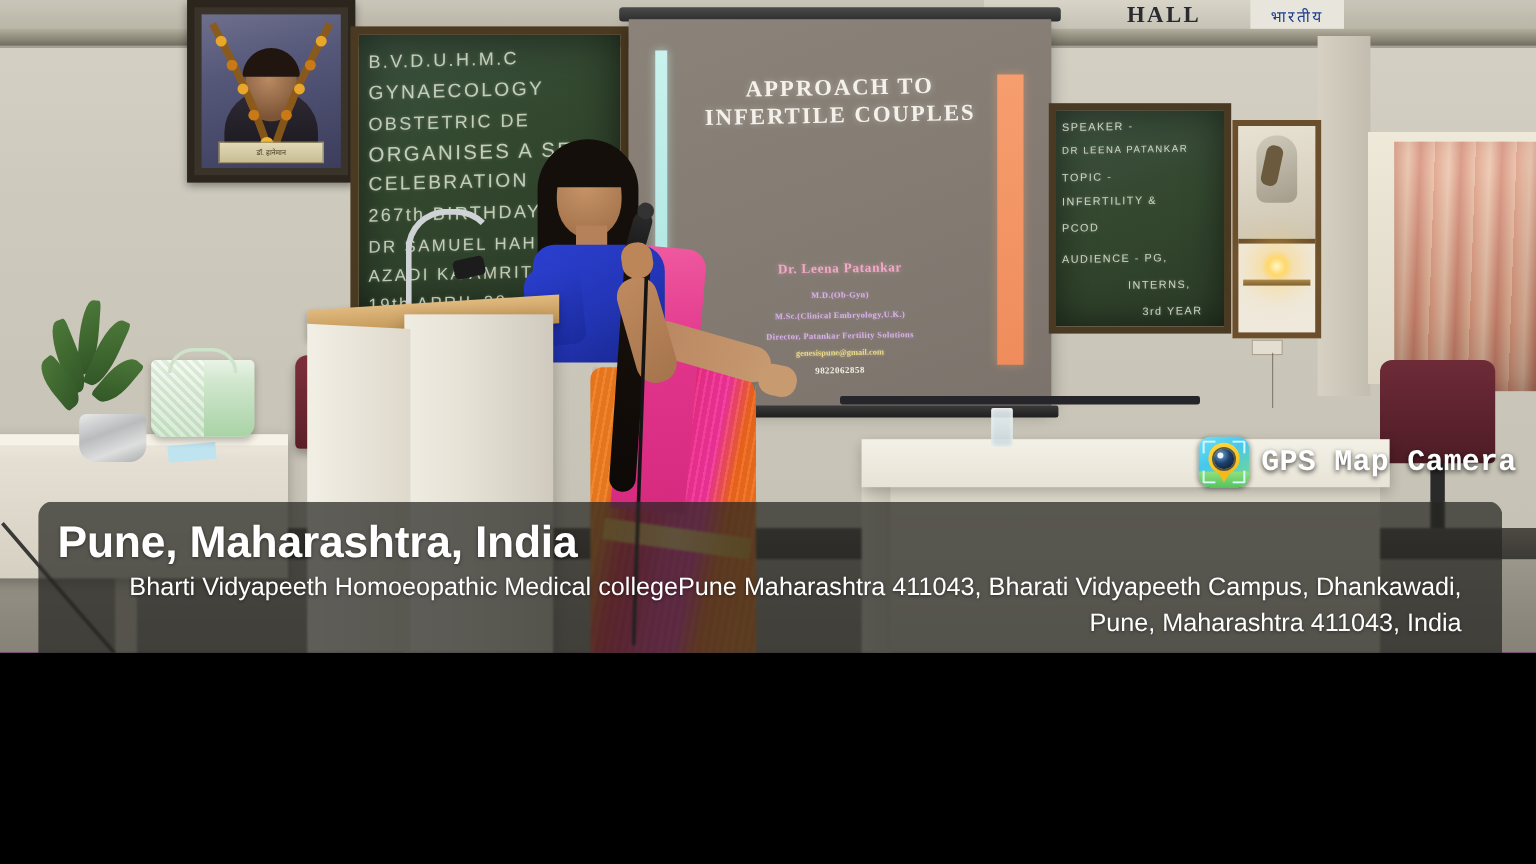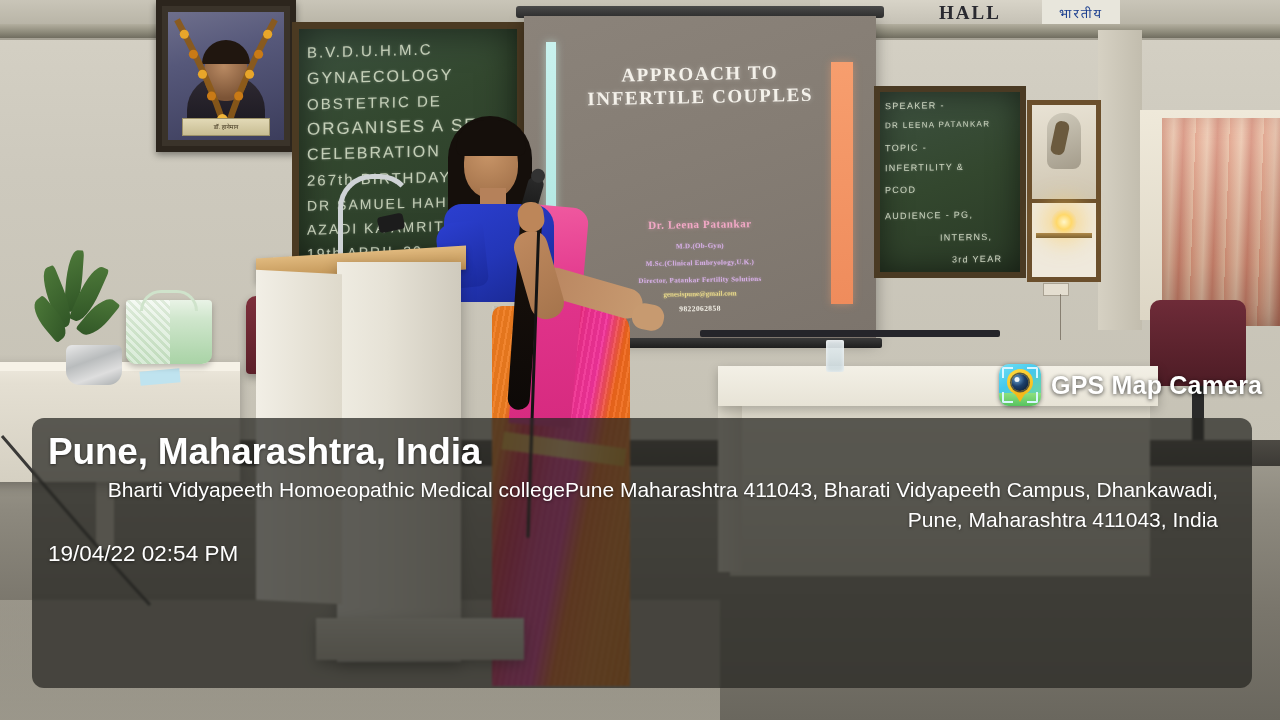--- a/index.html
+++ b/index.html
@@ -7,7 +7,7 @@
 
   #stage{
     position:relative;
-    width:1280px;height:720px;
+    width:1280px;height:544px;
     overflow:hidden;
     background:#a21caf;
   }

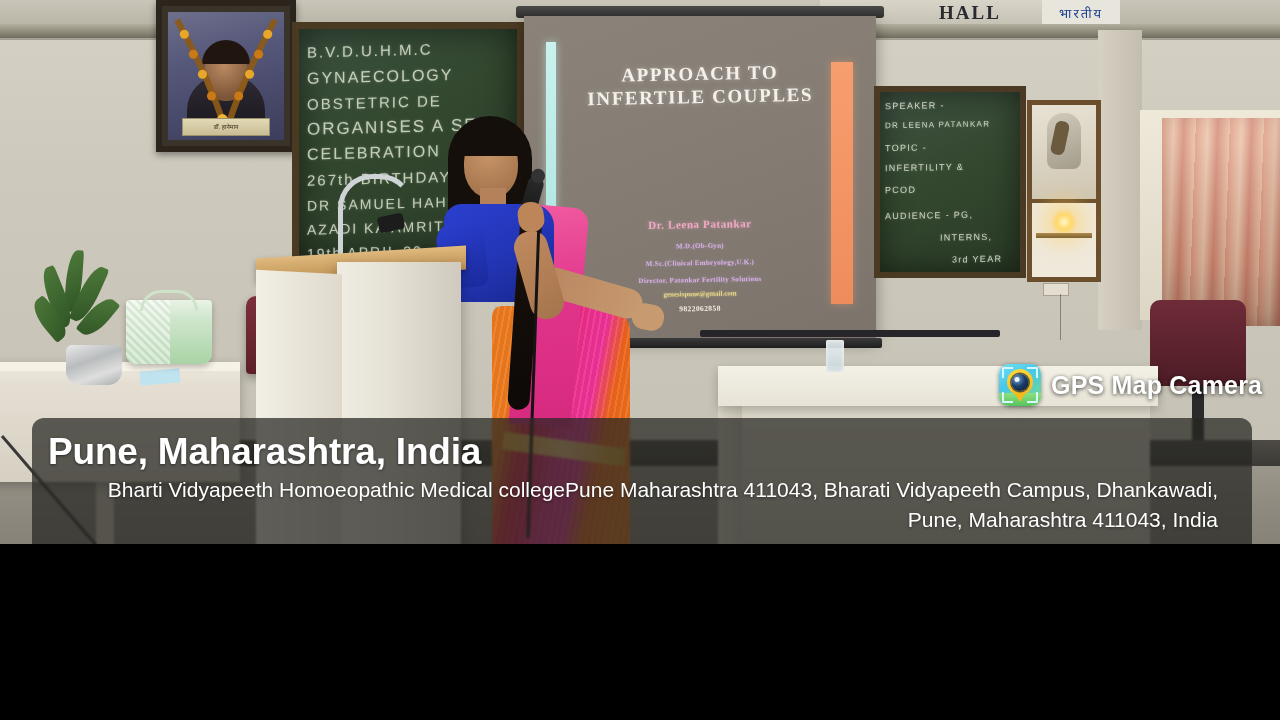--- a/index.html
+++ b/index.html
@@ -519,6 +519,7 @@
     color:#fff;font-size:25px;font-weight:700;letter-spacing:.2px;
     text-shadow:0 1px 4px rgba(0,0,0,.75);
     white-space:nowrap;
+    font-family:Liberation Mono, monospace;
   }
 
   

